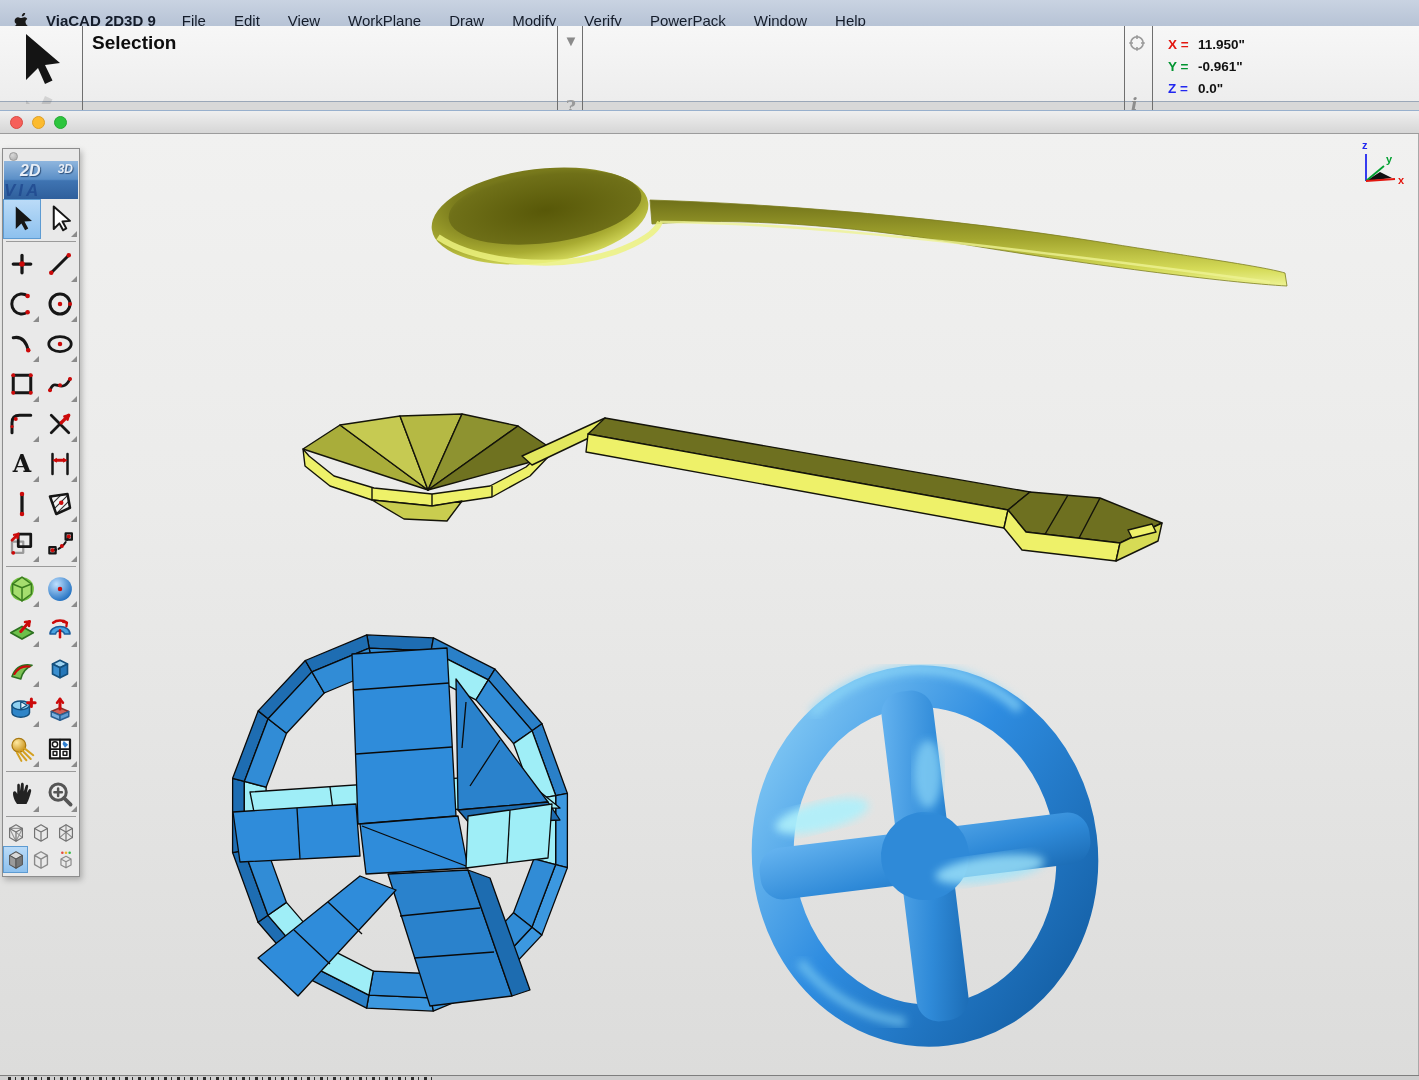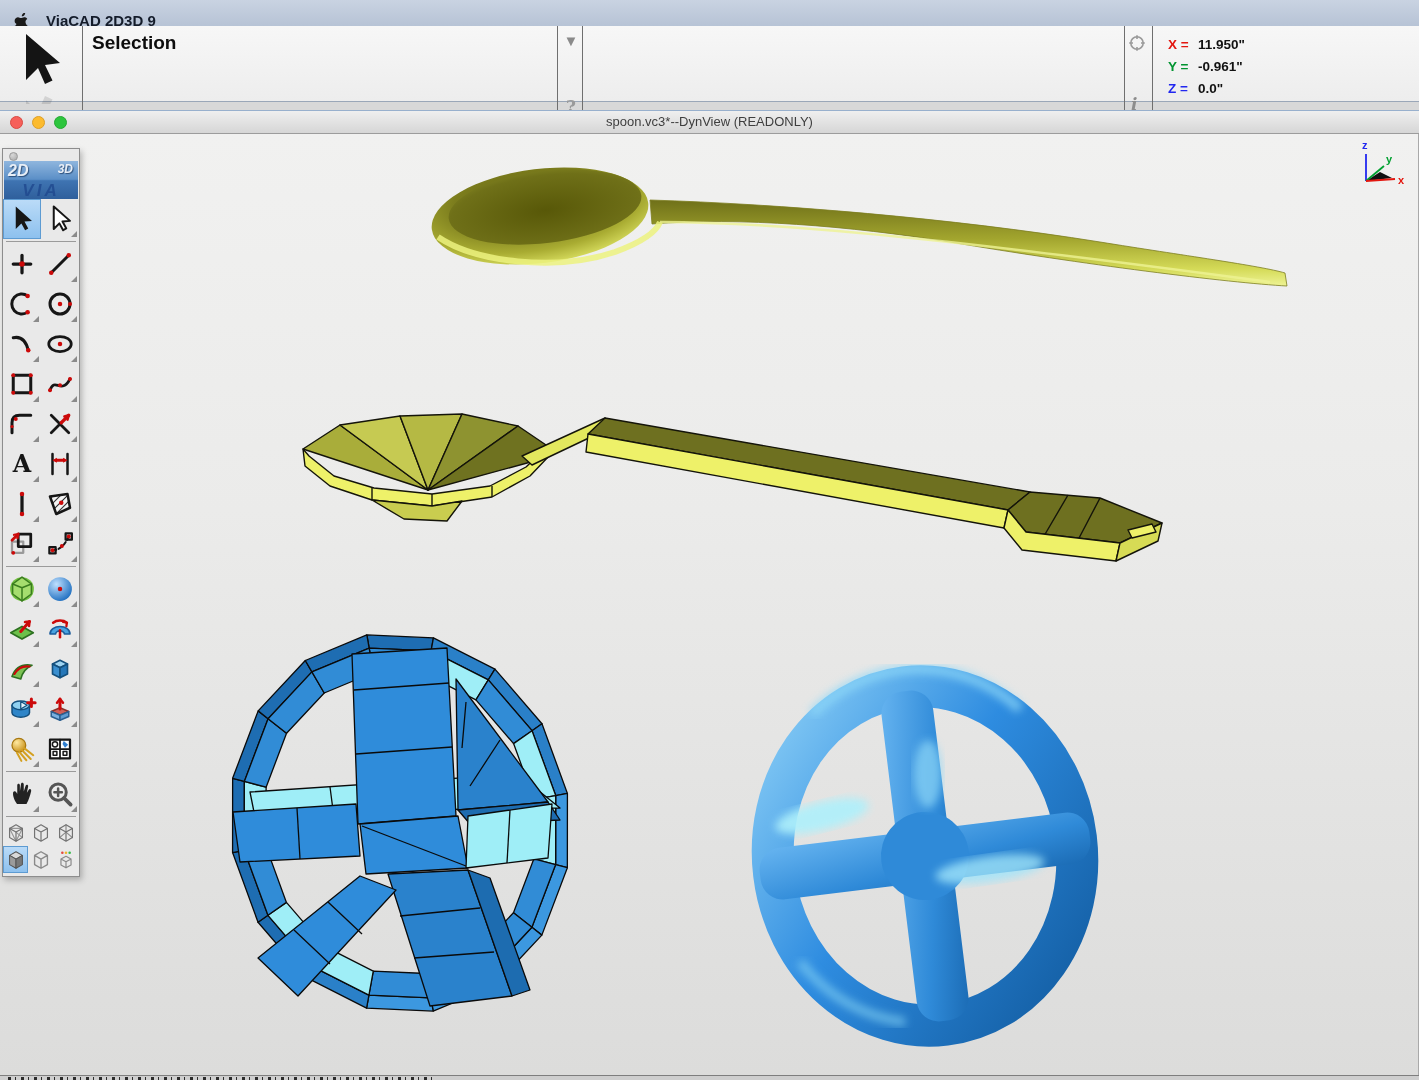--- a/index.html
+++ b/index.html
@@ -84,6 +84,18 @@
     </svg>
   </span>
   <span class="appname">ViaCAD 2D3D 9</span>
+  <span style="display:flex;">
+      <span class="menu-item">File</span>
+      <span class="menu-item">Edit</span>
+      <span class="menu-item">View</span>
+      <span class="menu-item">WorkPlane</span>
+      <span class="menu-item">Draw</span>
+      <span class="menu-item">Modify</span>
+      <span class="menu-item">Verify</span>
+      <span class="menu-item">PowerPack</span>
+      <span class="menu-item">Window</span>
+      <span class="menu-item">Help</span>
+    </span>
 </div>
 
 <div class="toolbar">

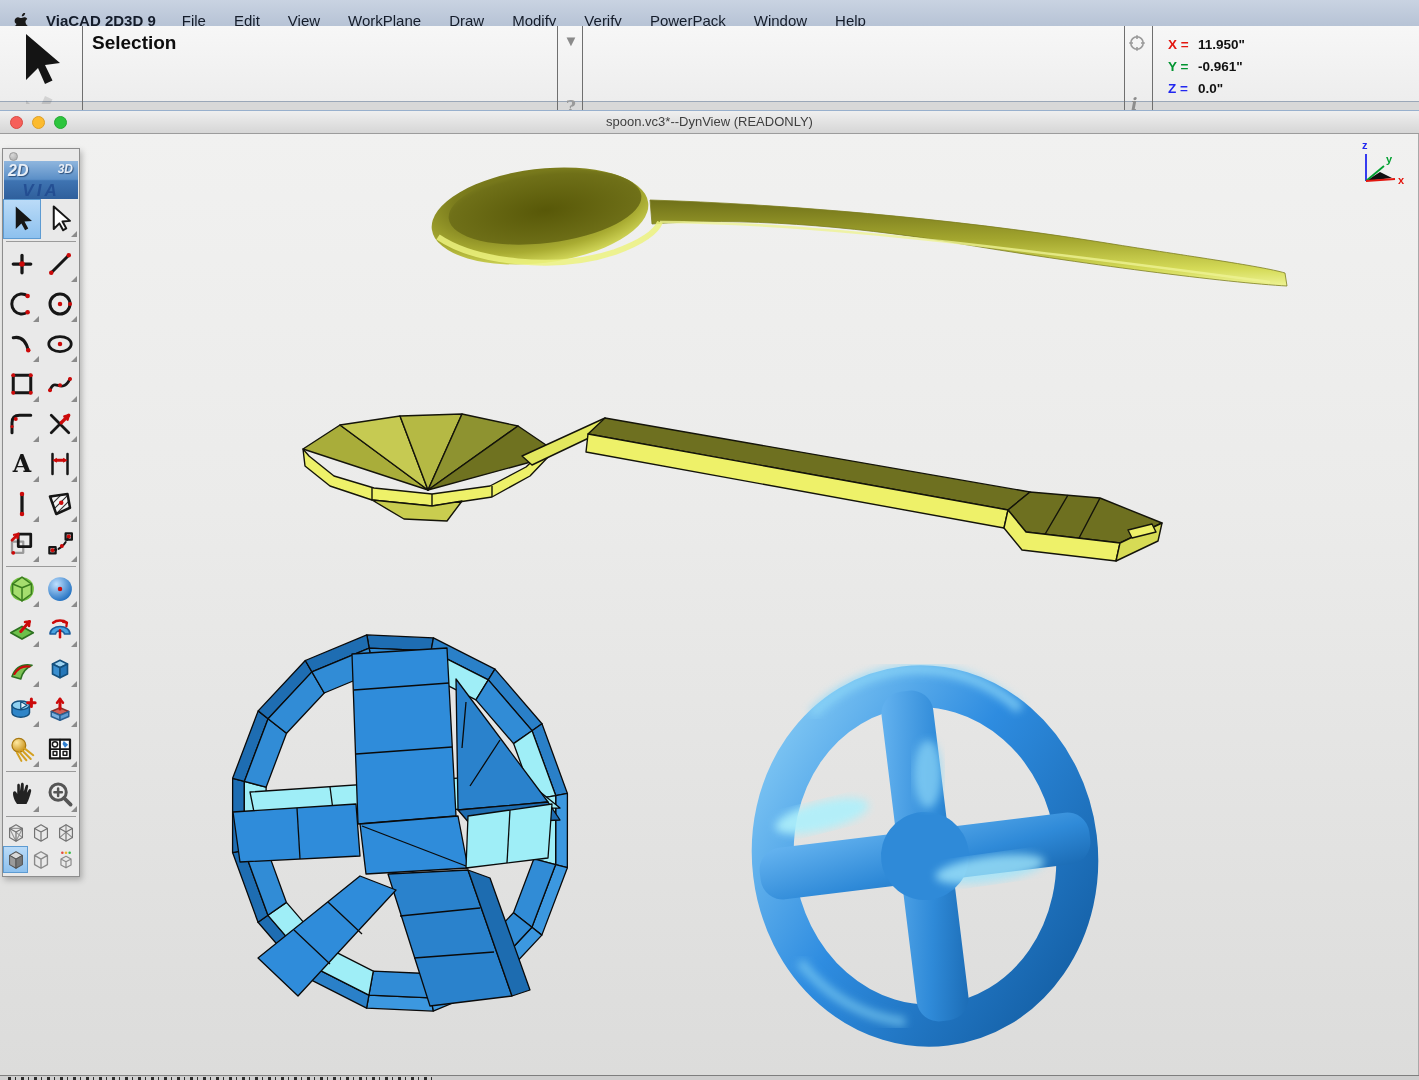--- a/index.html
+++ b/index.html
@@ -132,7 +132,6 @@
   <div class="tl red"></div>
   <div class="tl yel"></div>
   <div class="tl grn"></div>
-  <div class="wtitle">spoon.vc3*--DynView (READONLY)</div>
 </div>
 
 <div class="canvas">

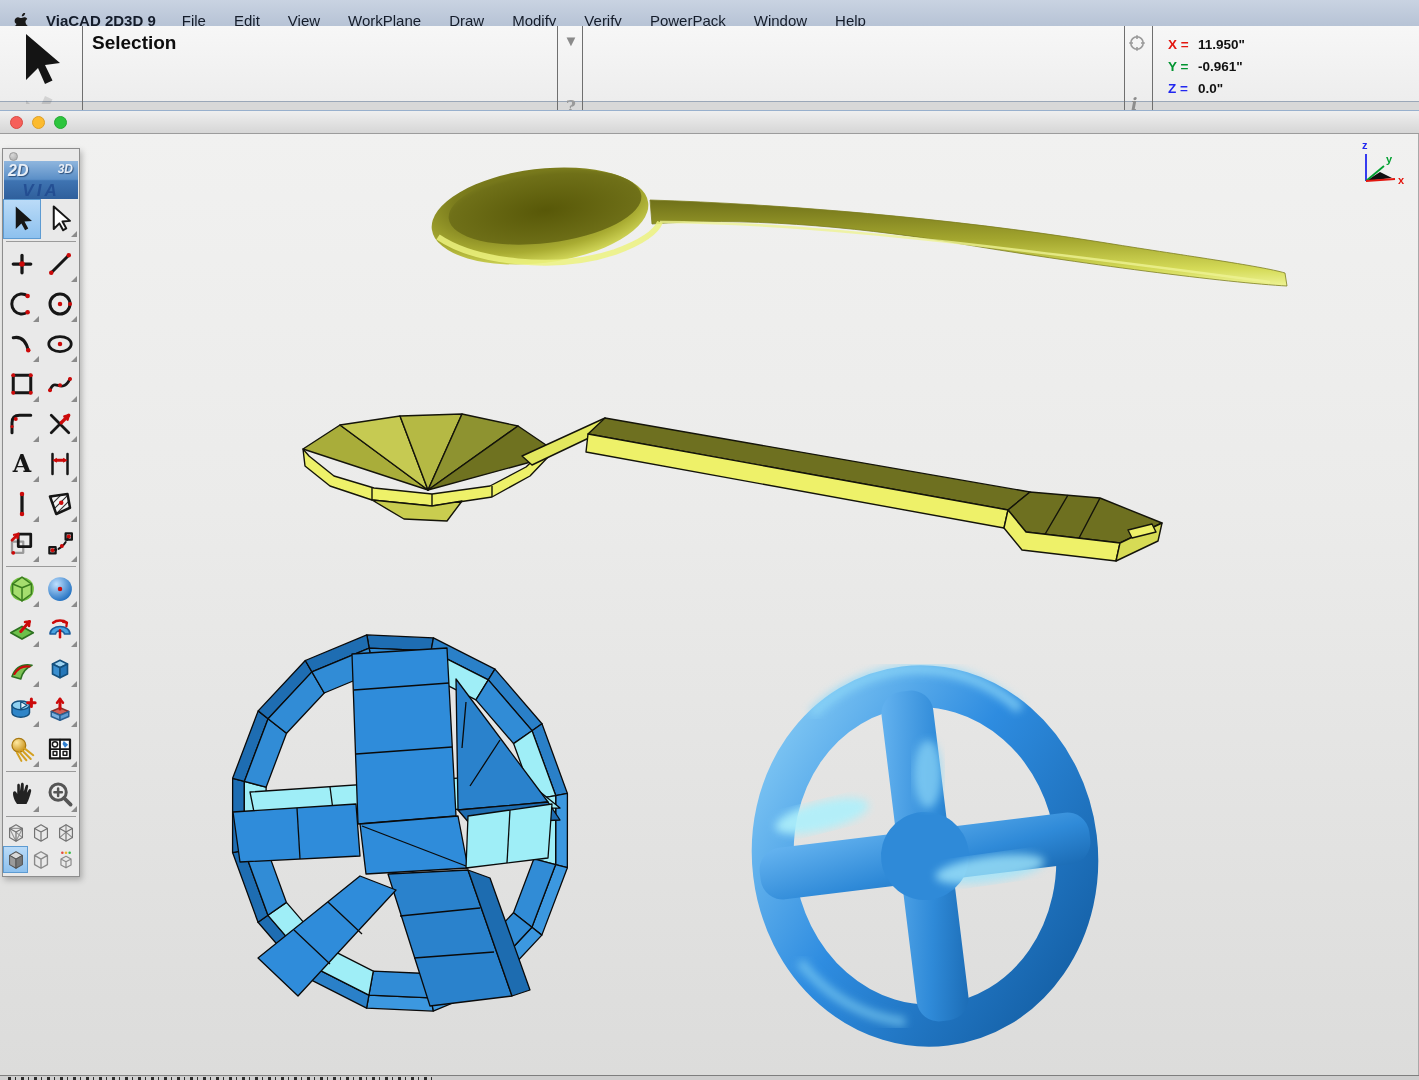--- a/index.html
+++ b/index.html
@@ -58,7 +58,7 @@
     background:radial-gradient(circle at 35% 30%,#d8d8d8,#a8a8a8);border:1px solid #9a9a9a;box-sizing:border-box;}
   .via{height:38px;margin:0 1px;background:linear-gradient(180deg,#8fb6de 0%,#5b8fc7 48%,#3f74b2 52%,#2f5f9c 100%);
     position:relative;overflow:hidden;}
-  .via .d2{position:absolute;left:4px;top:1px;font-size:16px;font-weight:bold;color:#e8eef6;
+  .via .d2{position:absolute;left:16px;top:1px;font-size:16px;font-weight:bold;color:#e8eef6;
     text-shadow:1px 1px 1px rgba(20,50,90,.7);font-style:italic;}
   .via .d3{position:absolute;right:5px;top:1px;font-size:12px;font-weight:bold;color:#e8eef6;
     text-shadow:1px 1px 1px rgba(20,50,90,.7);font-style:italic;}

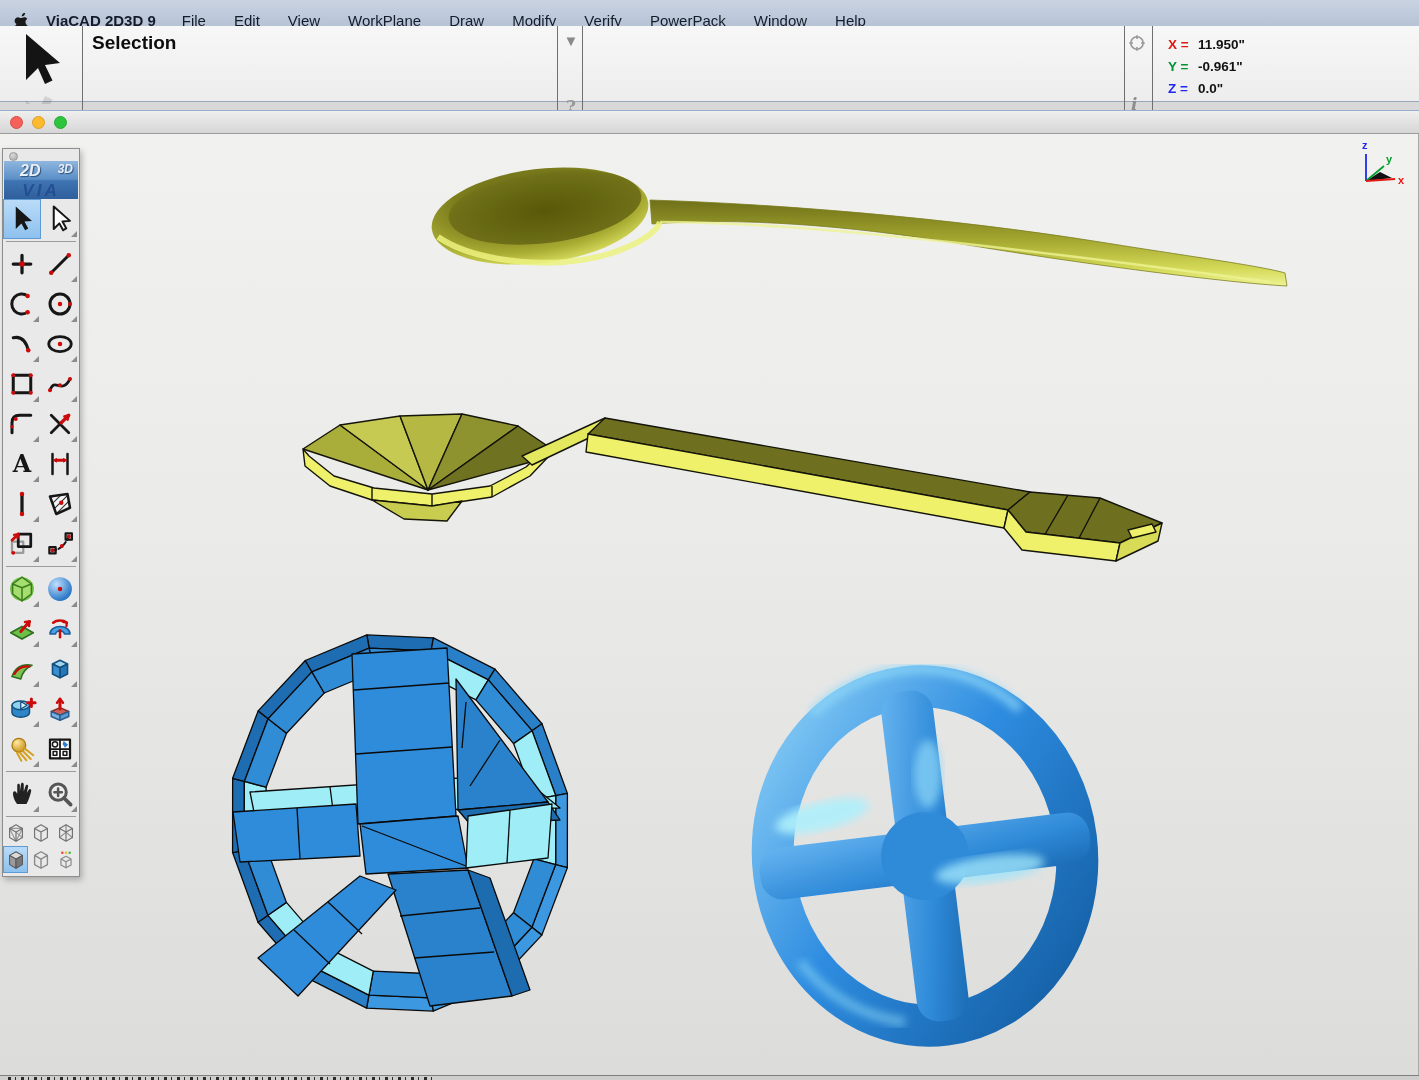--- a/index.html
+++ b/index.html
@@ -62,7 +62,7 @@
     text-shadow:1px 1px 1px rgba(20,50,90,.7);font-style:italic;}
   .via .d3{position:absolute;right:5px;top:1px;font-size:12px;font-weight:bold;color:#e8eef6;
     text-shadow:1px 1px 1px rgba(20,50,90,.7);font-style:italic;}
-  .via .vv{position:absolute;left:0;right:0;bottom:-2px;text-align:center;font-size:17px;
+  .via .vv{position:absolute;left:0;right:0;bottom:-2px;font-size:17px;
     font-weight:bold;letter-spacing:3px;color:rgba(30,70,140,.75);font-style:italic;}
   .prow{display:flex;}
   .pcell{width:39px;height:40px;display:flex;align-items:center;justify-content:center;

